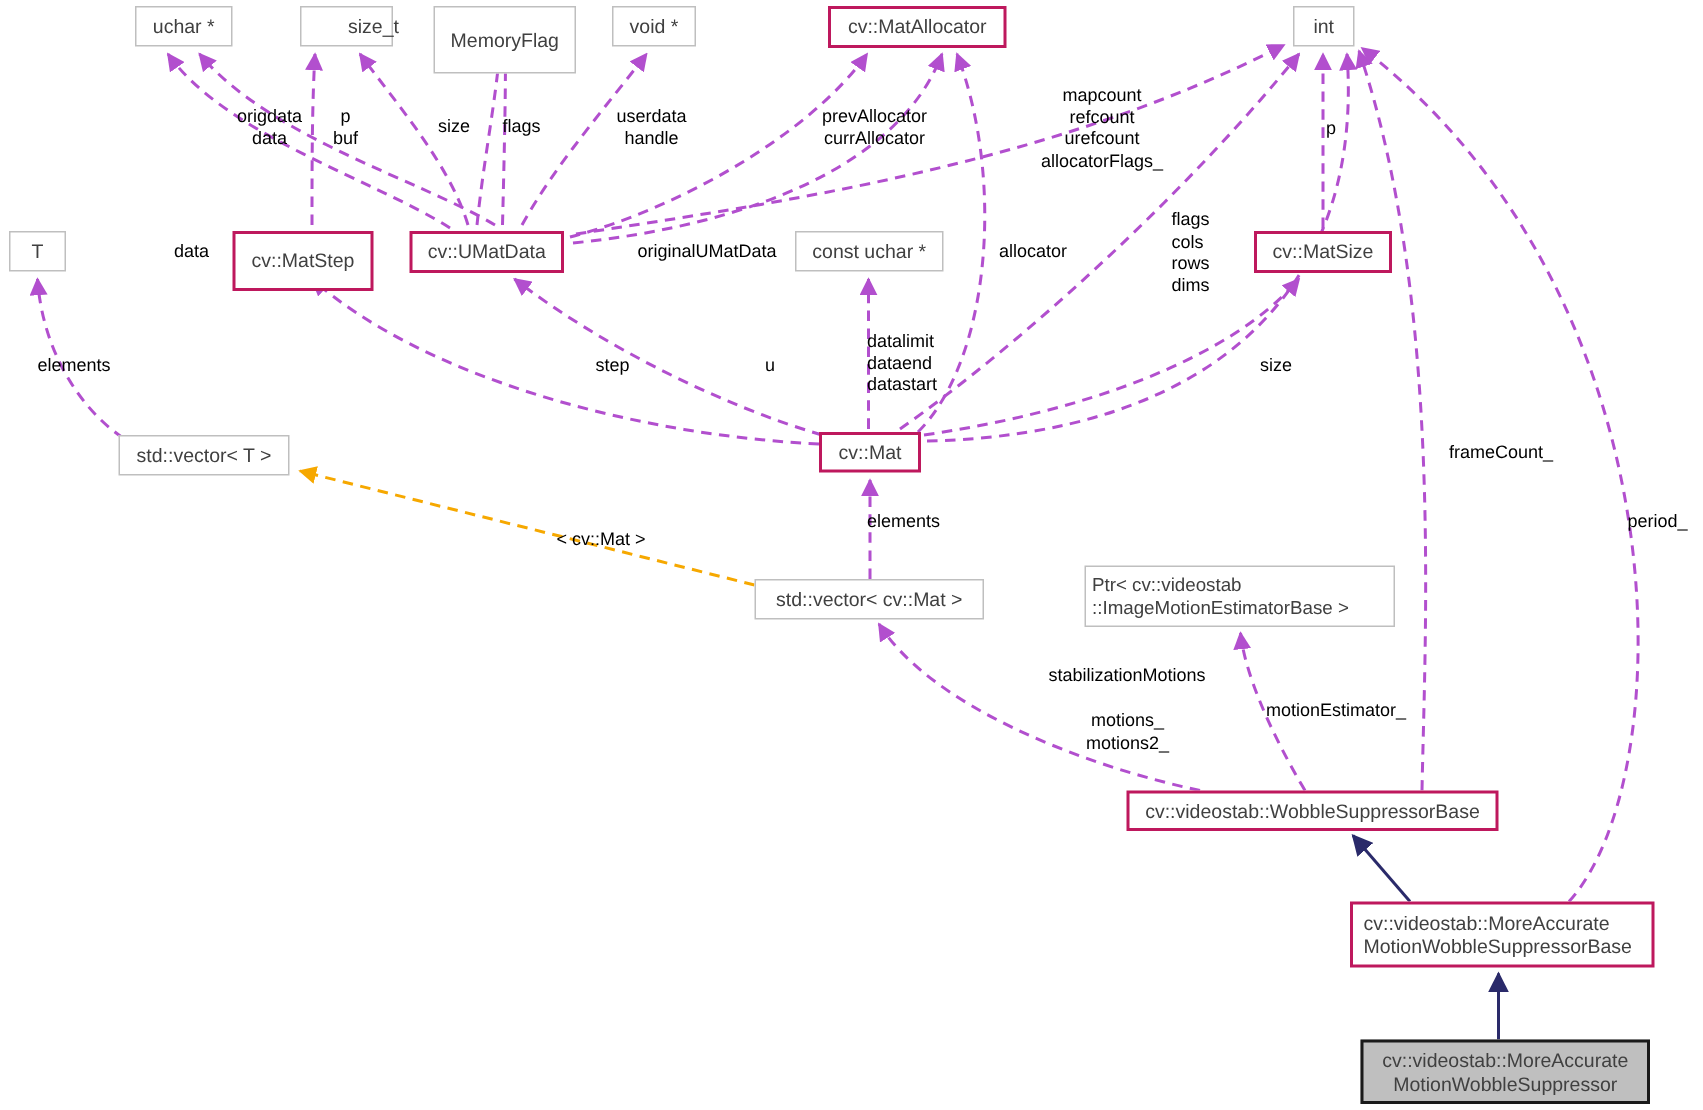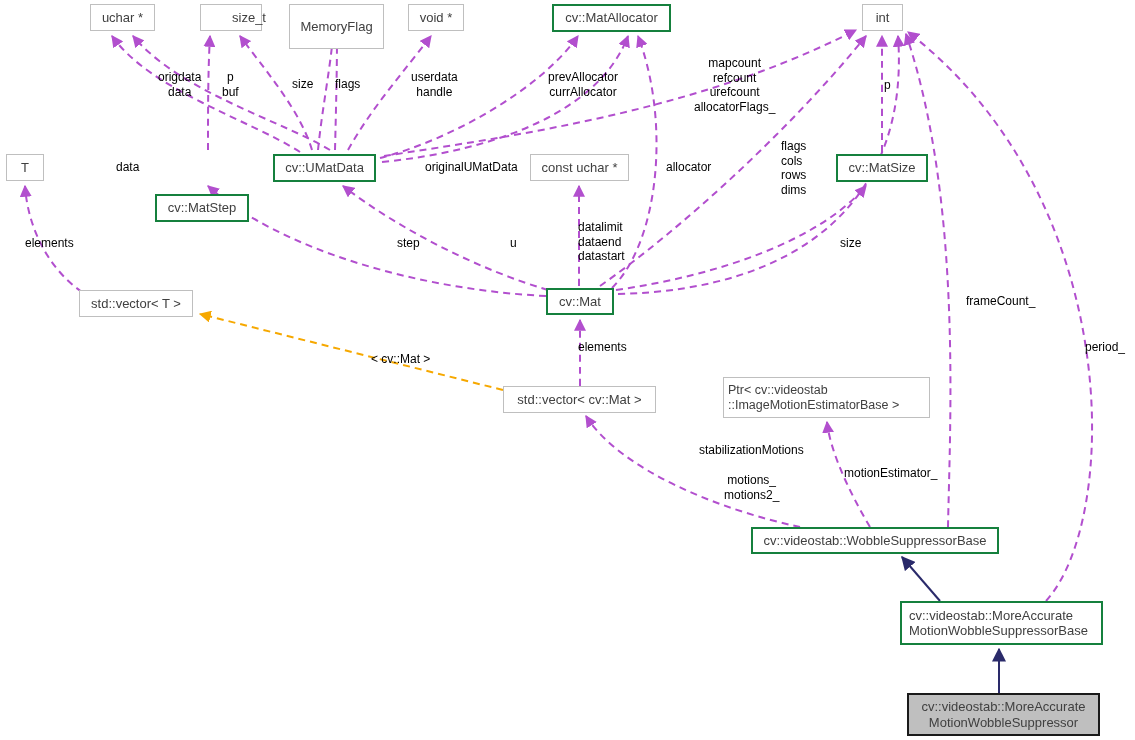--- a/index.html
+++ b/index.html
@@ -41,7 +41,7 @@
     border: 1px solid #bfbfbf;
   }
   .node.thick {
-    border: 2px solid #15803d;
+    border: 2px solid #be185d;
   }
   .node.highlight {
     border: 2px solid #1a1a1a;

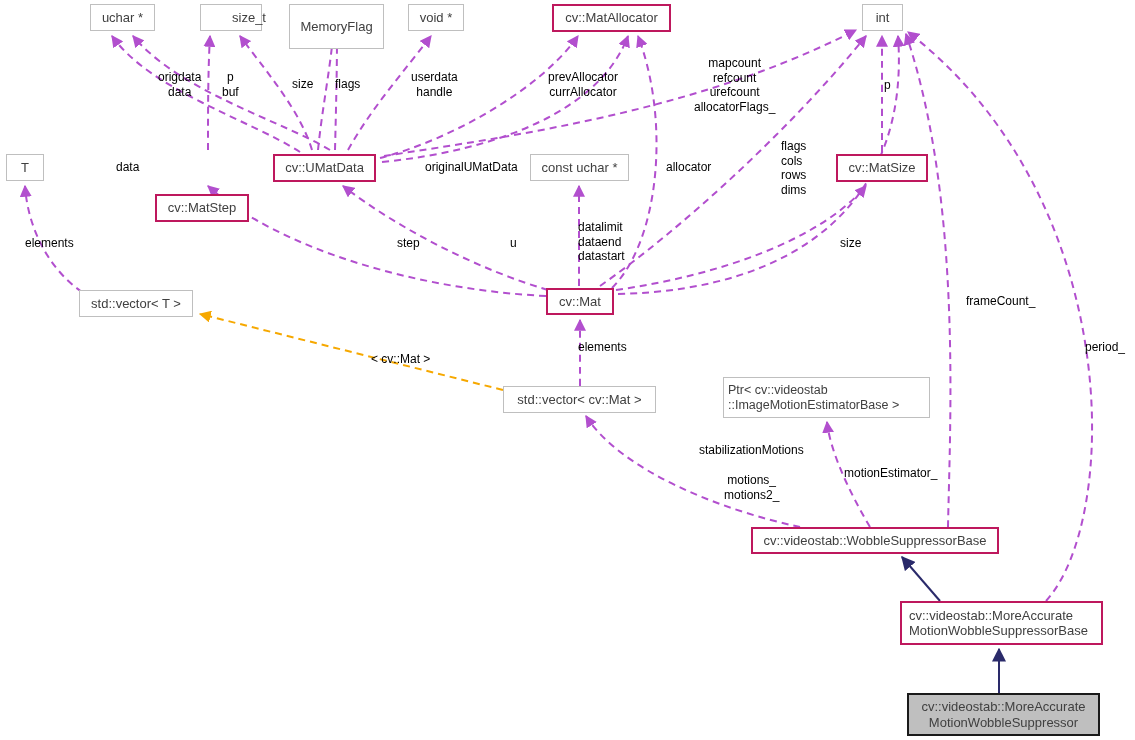--- a/index.html
+++ b/index.html
@@ -151,7 +151,7 @@
 
   <div class="node thin" style="left:6px;top:154px;width:38px;height:27px;">T</div>
 
-  <div class="node thick" style="left:155px;top:154px;width:94px;height:28px;margin-top:40px;">cv::MatStep</div>
+  <div class="node thick" style="left:155px;top:154px;width:94px;height:40px;">cv::MatStep</div>
 
   <div class="node thick" style="left:273px;top:154px;width:103px;height:28px;">cv::UMatData</div>
 

